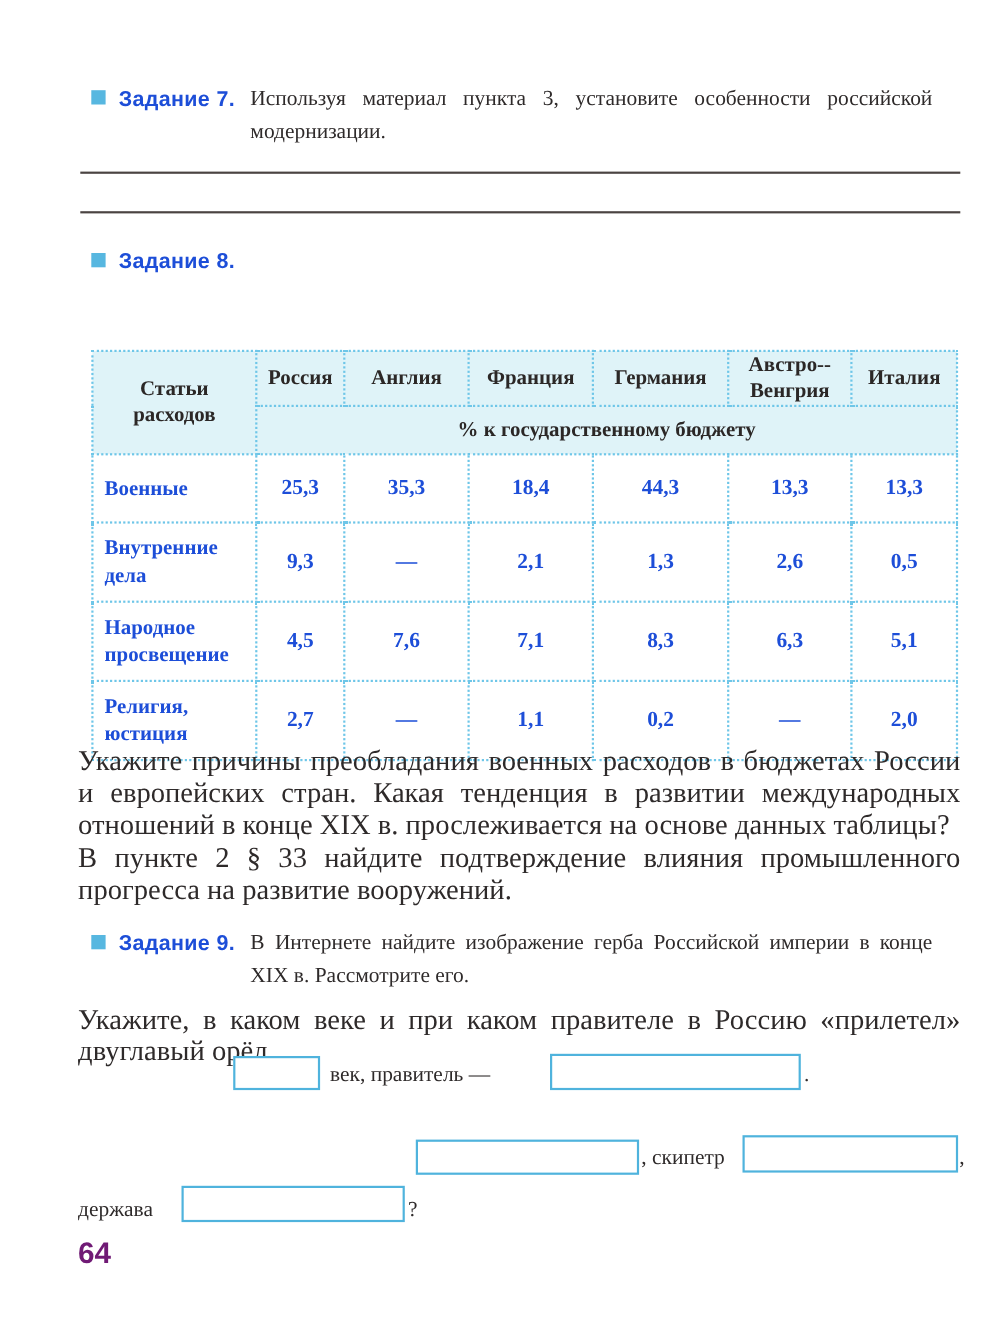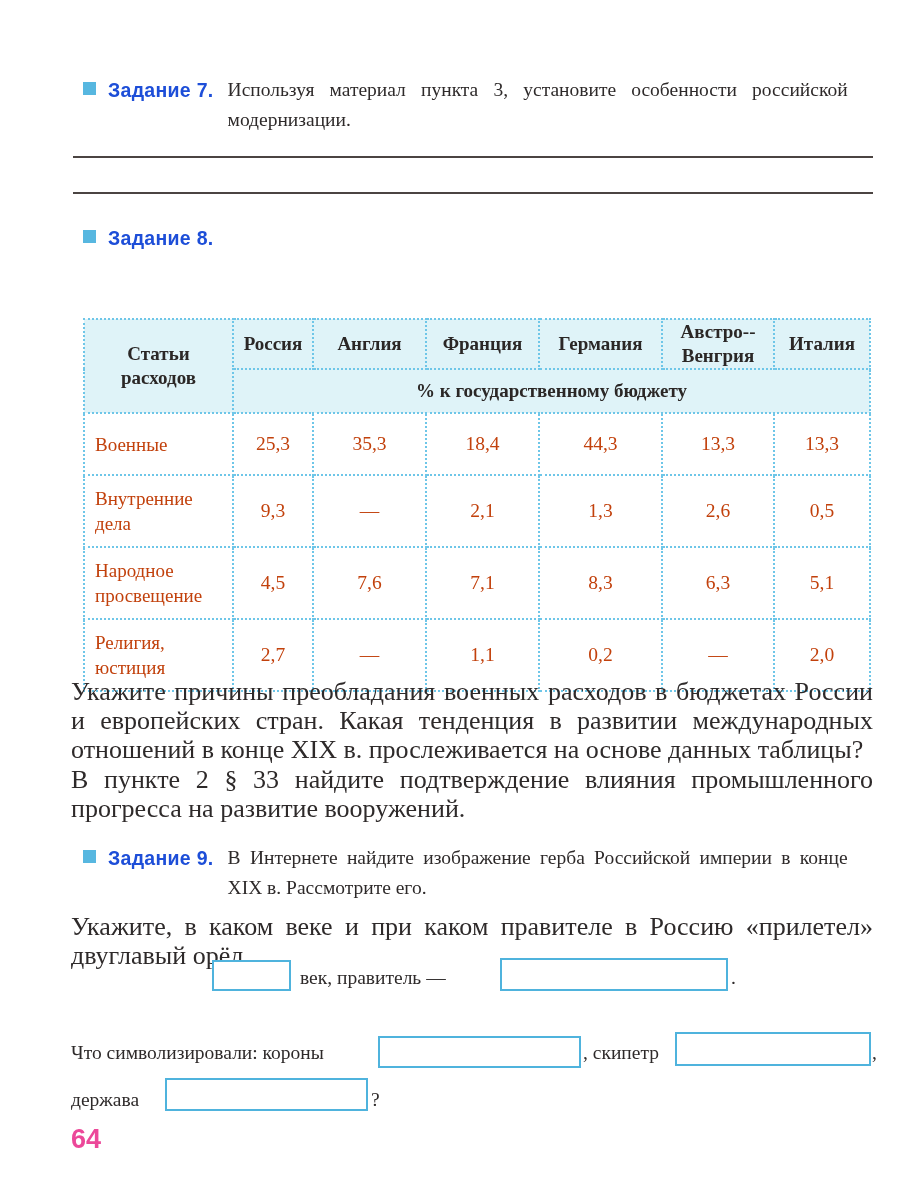--- a/index.html
+++ b/index.html
@@ -109,7 +109,8 @@
     height: 52px;
     text-align: center;
     font-size: 19.5px;
-    color: #c2410c;
+    color: #1d4ed8;
+    font-weight: bold;
   }
   .budget-table tbody td.rowhead {
     text-align: left;

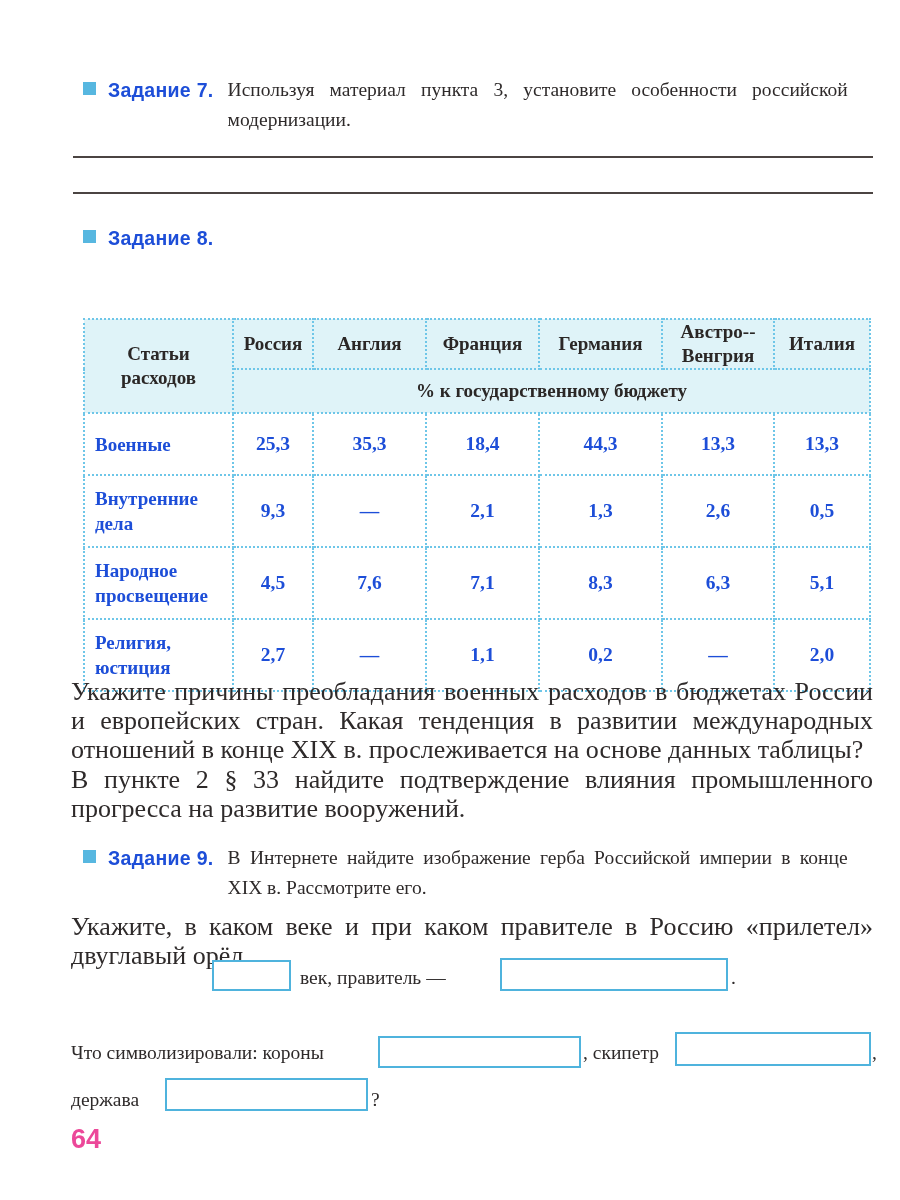--- a/index.html
+++ b/index.html
@@ -257,7 +257,6 @@
   <div class="frag" style="left:731px; top:963px;">.</div>
 
 
-  <div class="frag" style="left:71px; top:1038px;">Что символизировали: короны</div>
   <div class="answer-box" style="left:378px; top:1036px; width:203px; height:32px;"></div>
   <div class="frag" style="left:583px; top:1038px;">, скипетр</div>
   <div class="answer-box" style="left:675px; top:1032px; width:196px; height:34px;"></div>

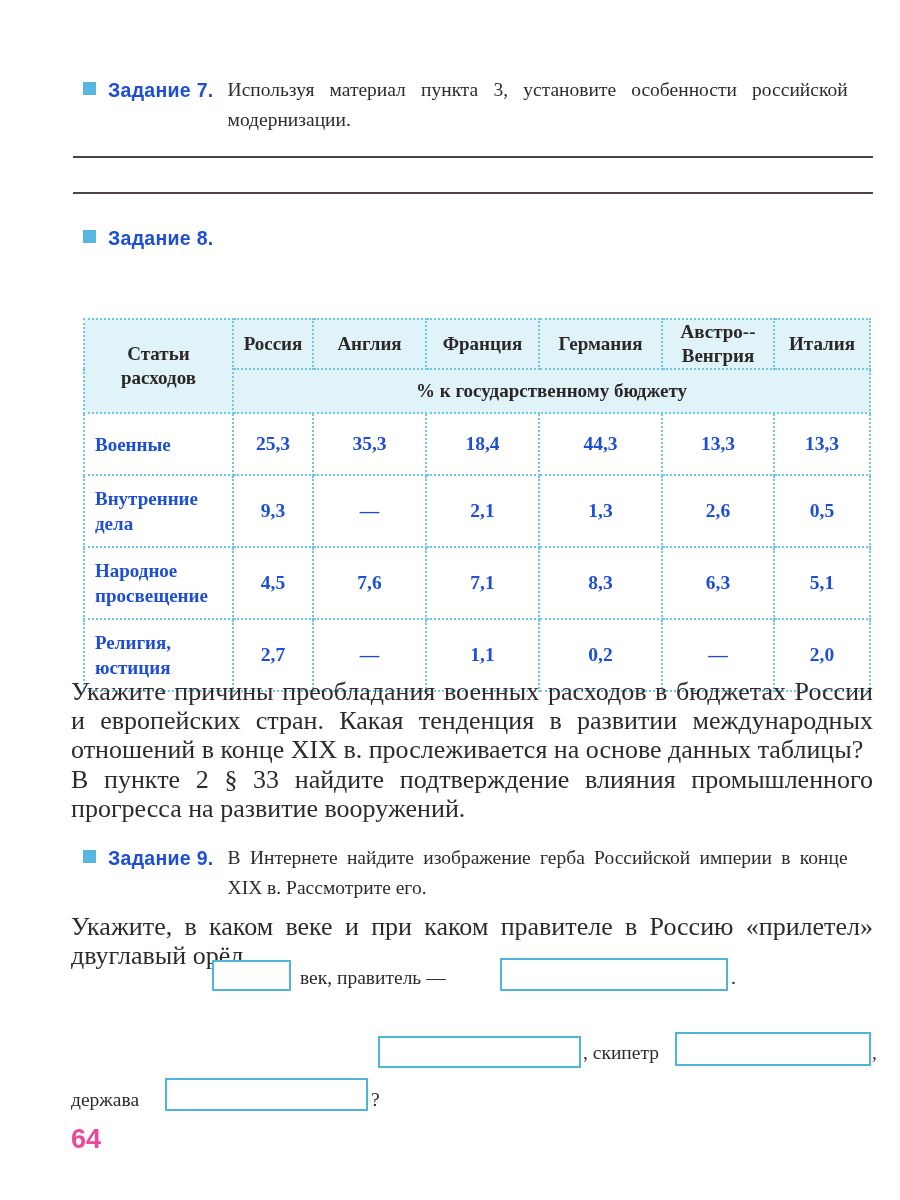--- a/index.html
+++ b/index.html
@@ -153,7 +153,7 @@
     font-family: "Liberation Sans", "DejaVu Sans", sans-serif;
     font-weight: bold;
     font-size: 27px;
-    color: #ec4899;
+    color: #701a75;
   }
 </style>
 </head>

